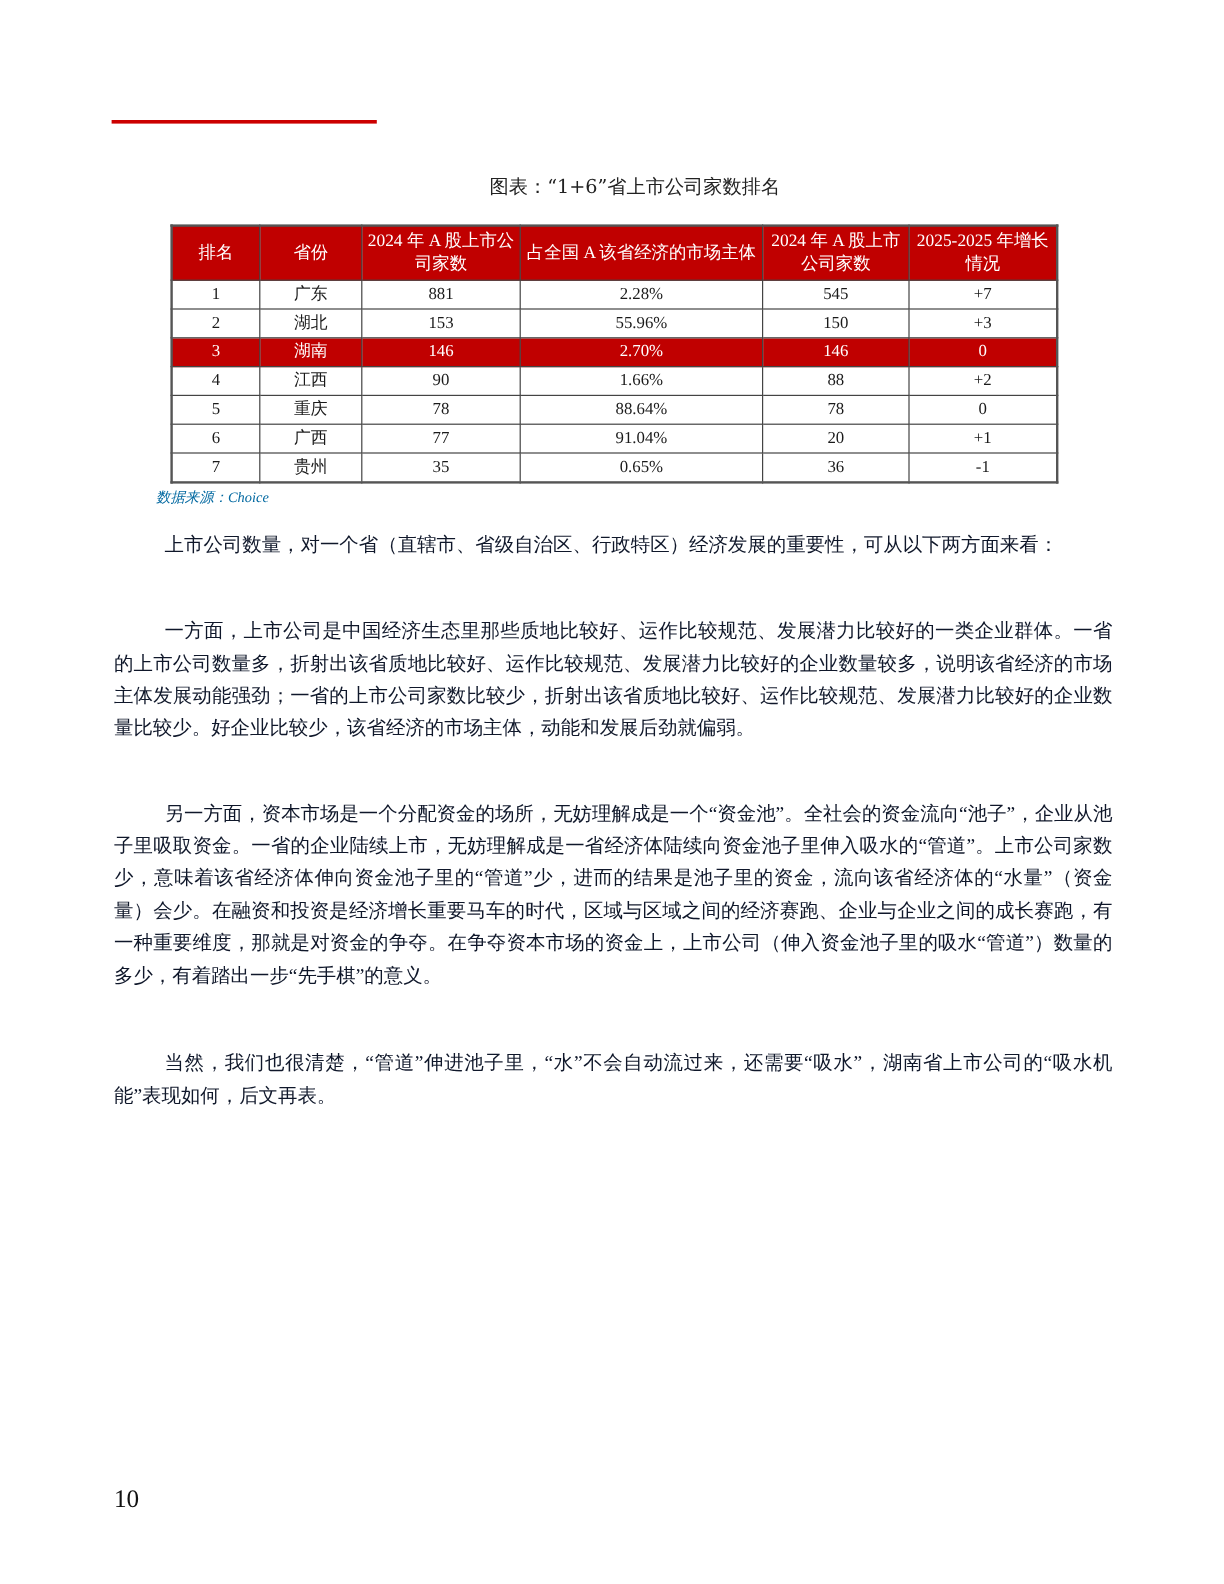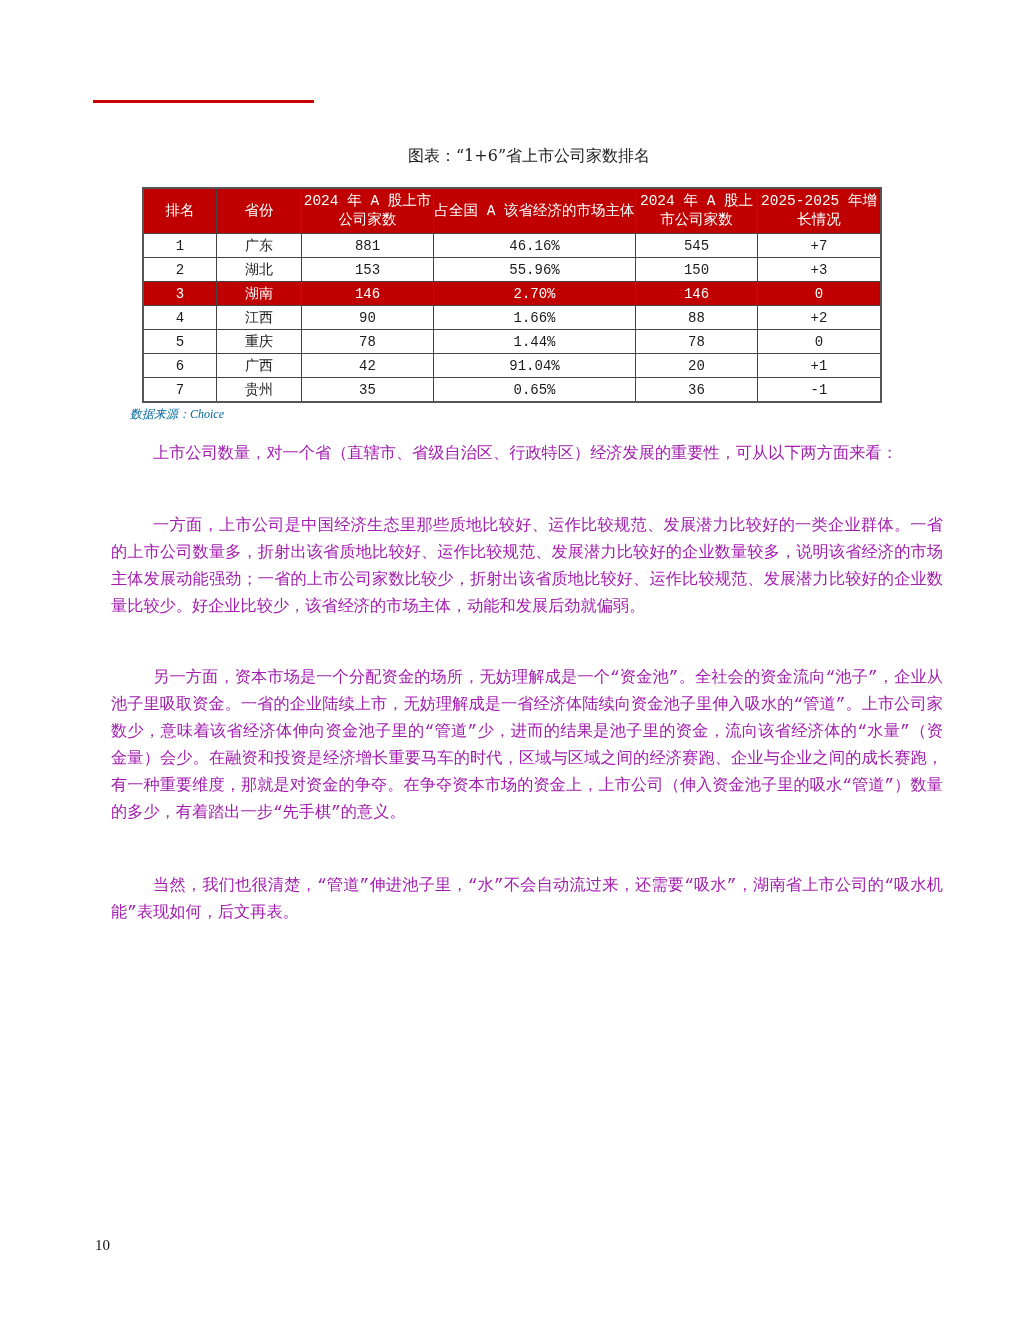--- a/index.html
+++ b/index.html
@@ -19,7 +19,7 @@
     table.rank-table {
       position: absolute; left: 142px; top: 187px;
       border-collapse: collapse;
-      font-family: Liberation Mono, monospace;
+      font-family: Liberation Serif, serif;
       font-size: 14px;
       border: 2px solid #555;
     }

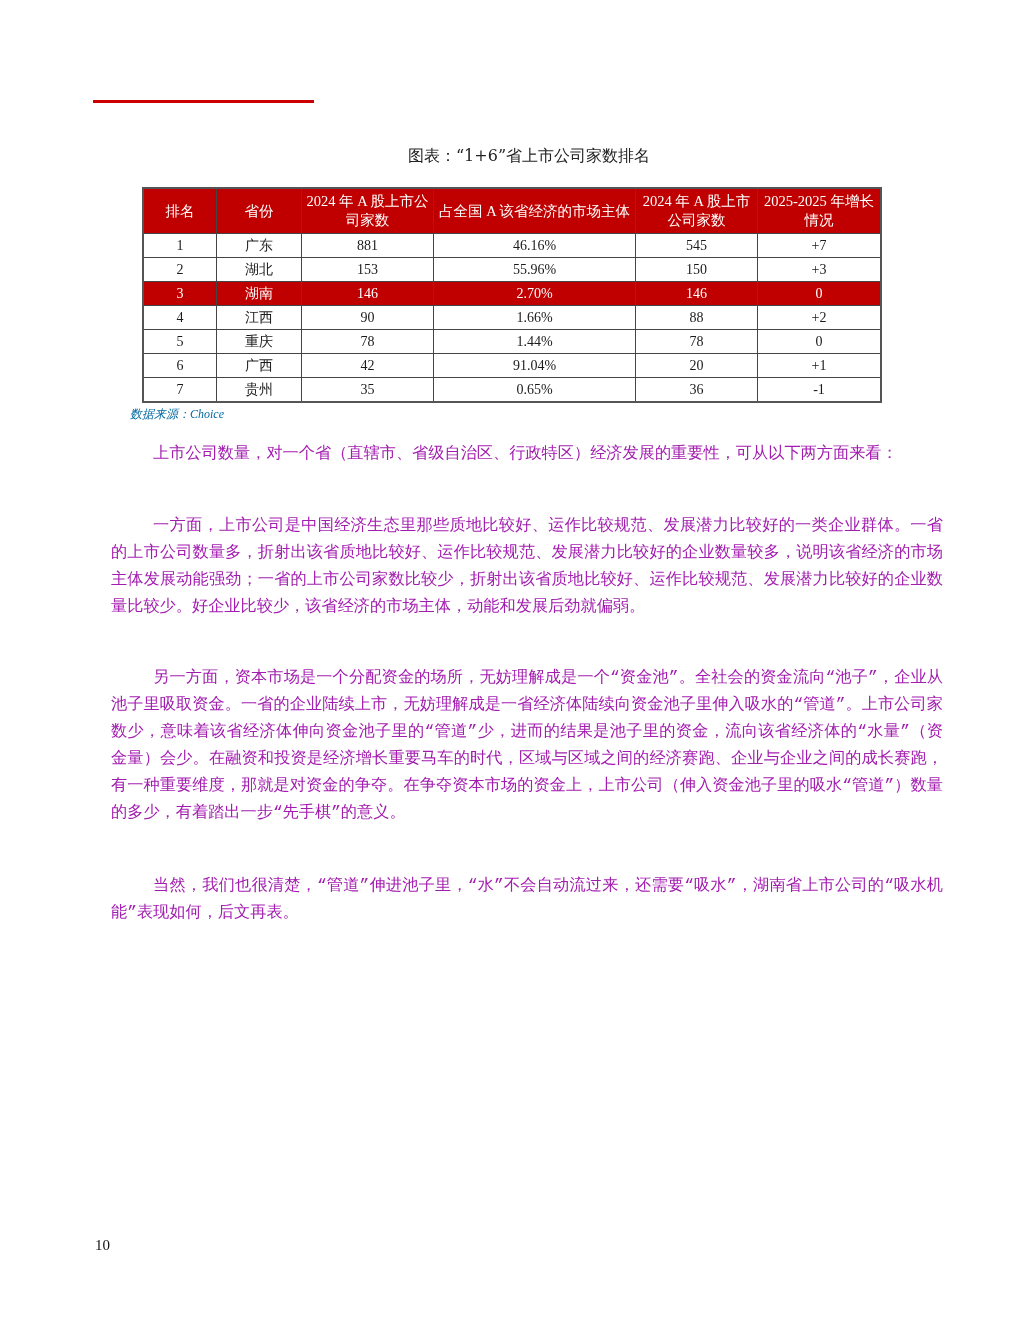--- a/index.html
+++ b/index.html
@@ -82,7 +82,7 @@
         <td>1</td>
         <td>广东</td>
         <td>881</td>
-        <td>46.16%</td>
+        <td>2.28%</td>
         <td>545</td>
         <td>+7</td>
       </tr>

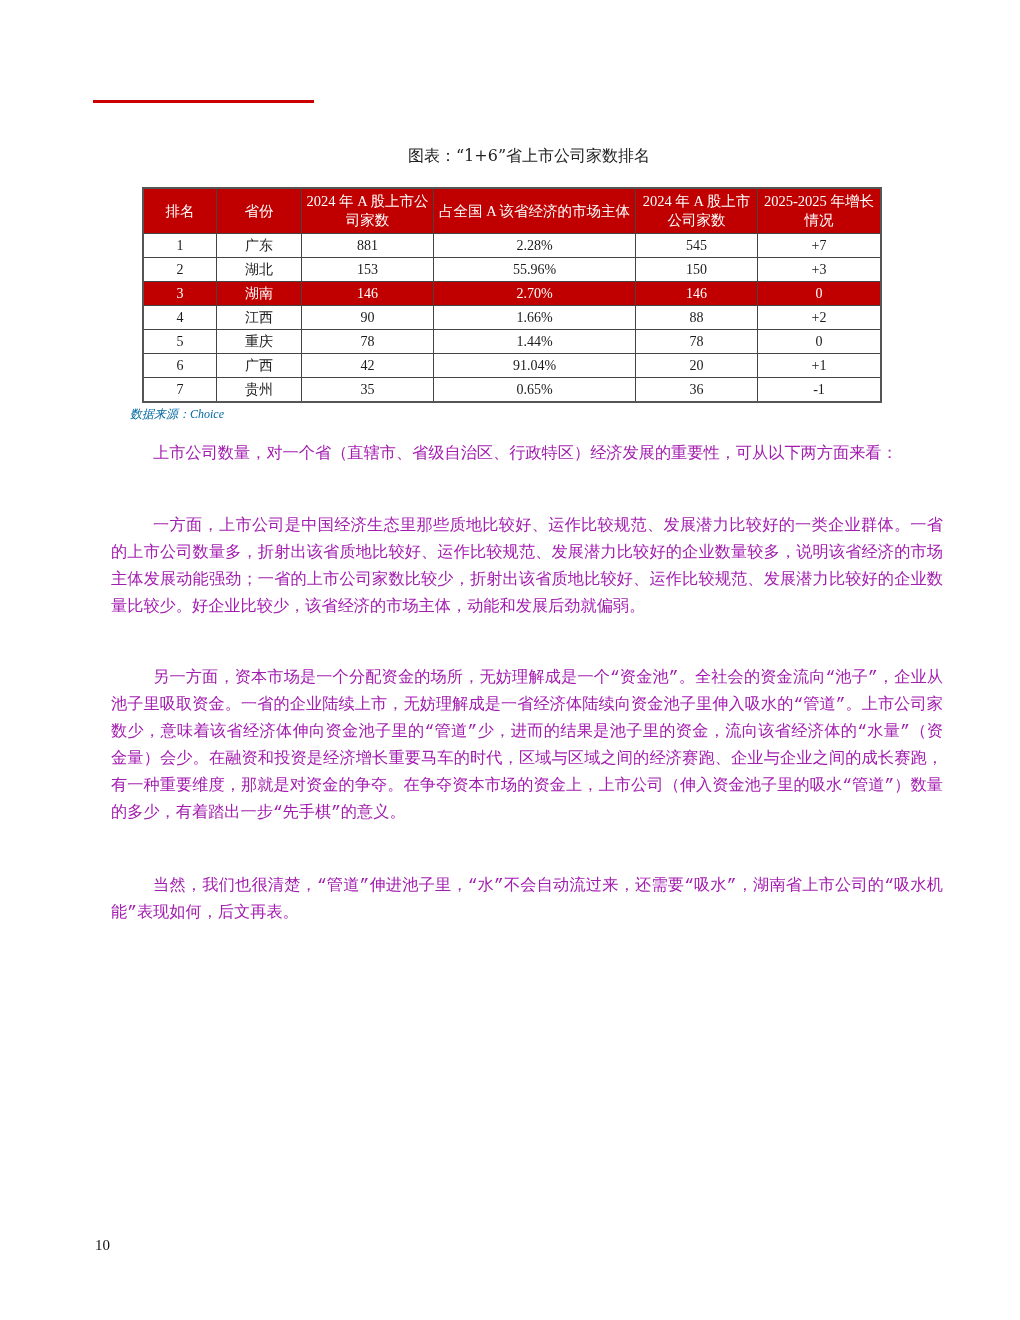--- a/index.html
+++ b/index.html
@@ -114,7 +114,7 @@
         <td>5</td>
         <td>重庆</td>
         <td>78</td>
-        <td>1.44%</td>
+        <td>88.64%</td>
         <td>78</td>
         <td>0</td>
       </tr>

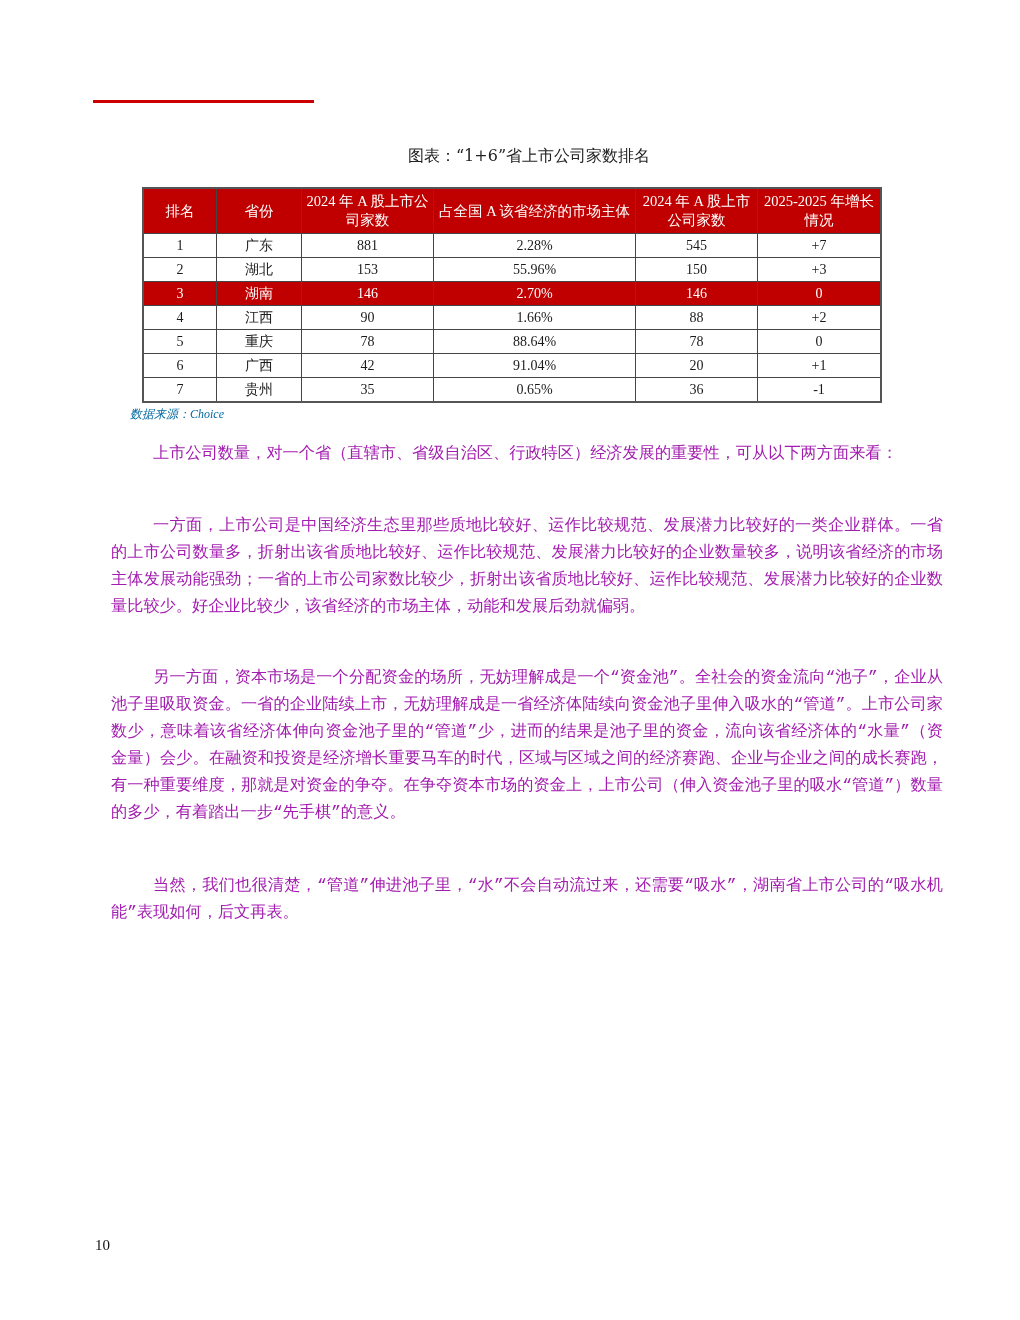--- a/index.html
+++ b/index.html
@@ -121,7 +121,7 @@
       <tr>
         <td>6</td>
         <td>广西</td>
-        <td>42</td>
+        <td>77</td>
         <td>91.04%</td>
         <td>20</td>
         <td>+1</td>

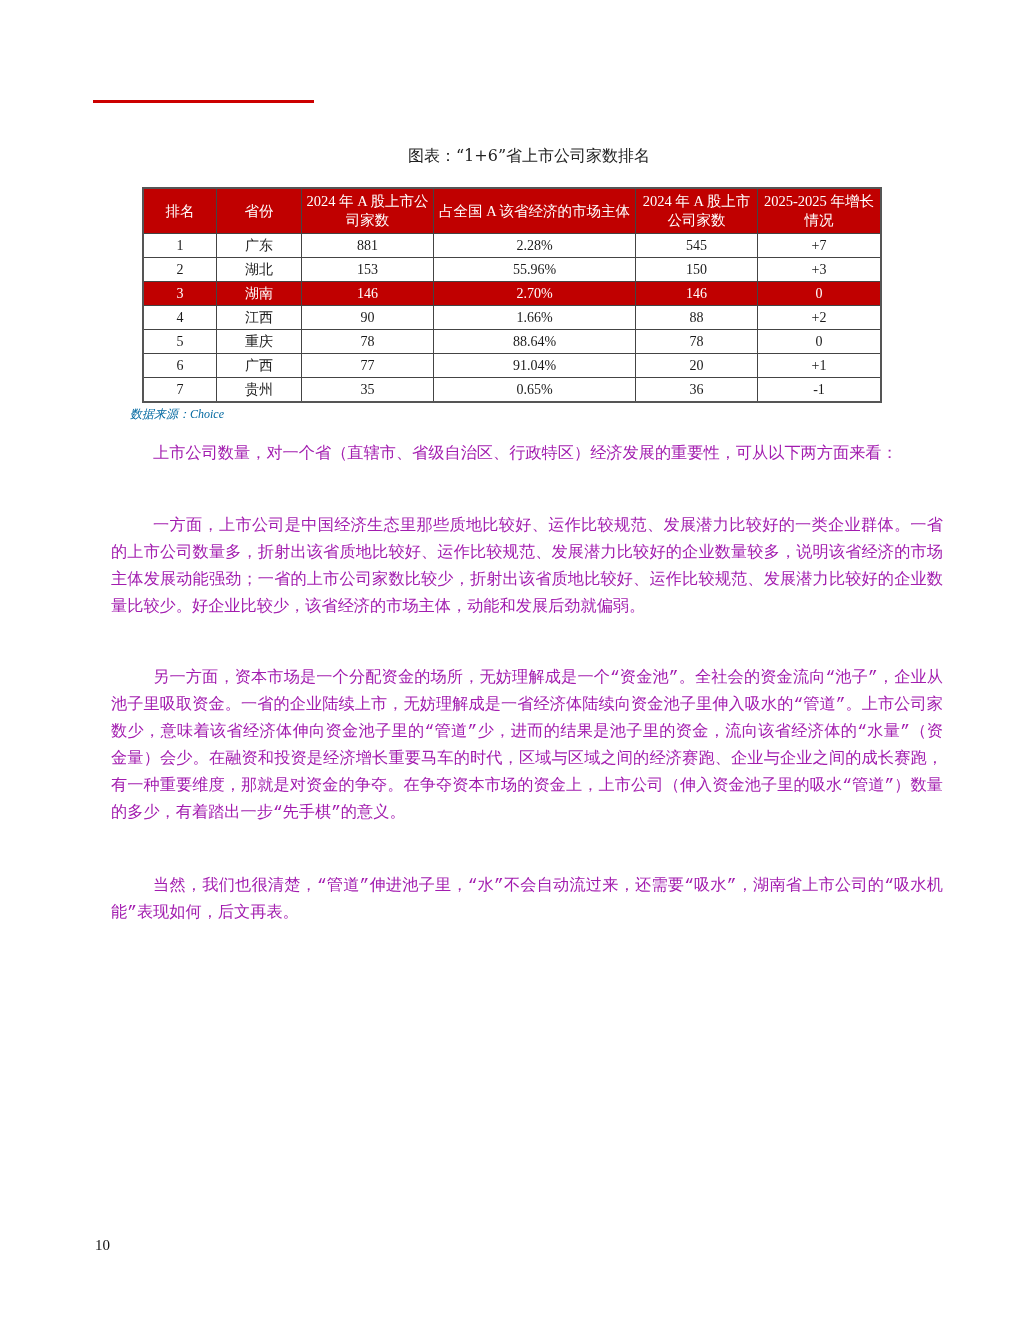--- a/index.html
+++ b/index.html
@@ -43,9 +43,9 @@
       font-family: "Liberation Serif", "DejaVu Serif", serif;
     }
     .body-text {
-      position: absolute; left: 111px; width: 832px;
-      font-family: Liberation Mono, monospace;
-      font-size: 16.2px; line-height: 27px; color: #a21caf;
+      position: absolute; left: 95px; width: 832px;
+      font-family: Liberation Serif, serif;
+      font-size: 16.2px; line-height: 27px; color: #0f172a;
       text-align: justify; text-indent: 2.6em;
       margin: 0;
     }

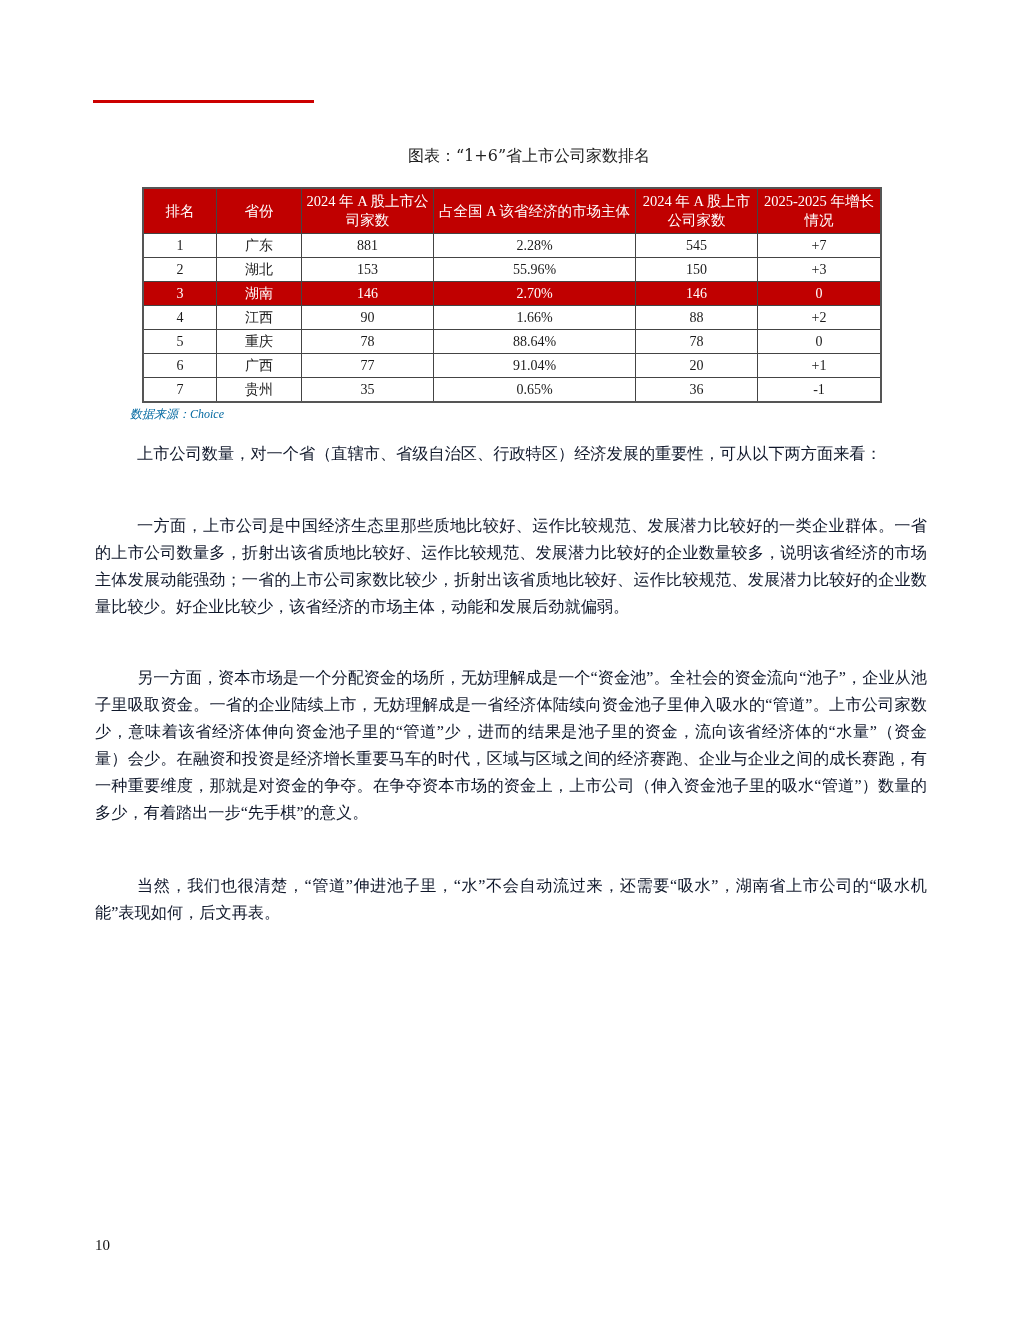--- a/index.html
+++ b/index.html
@@ -56,7 +56,7 @@
     .page-number {
       position: absolute; left: 95px; top: 1237px;
       font-family: "Liberation Serif", "DejaVu Serif", serif;
-      font-size: 15px; color: #111;
+      font-size: 21px; color: #111;
     }
   </style>
 </head>

